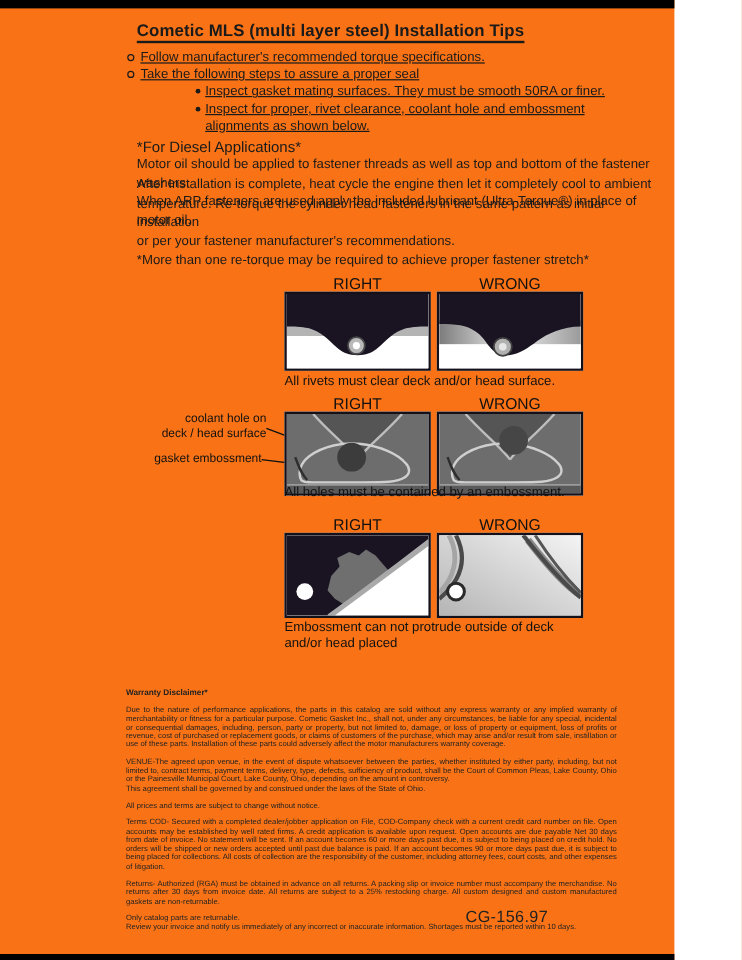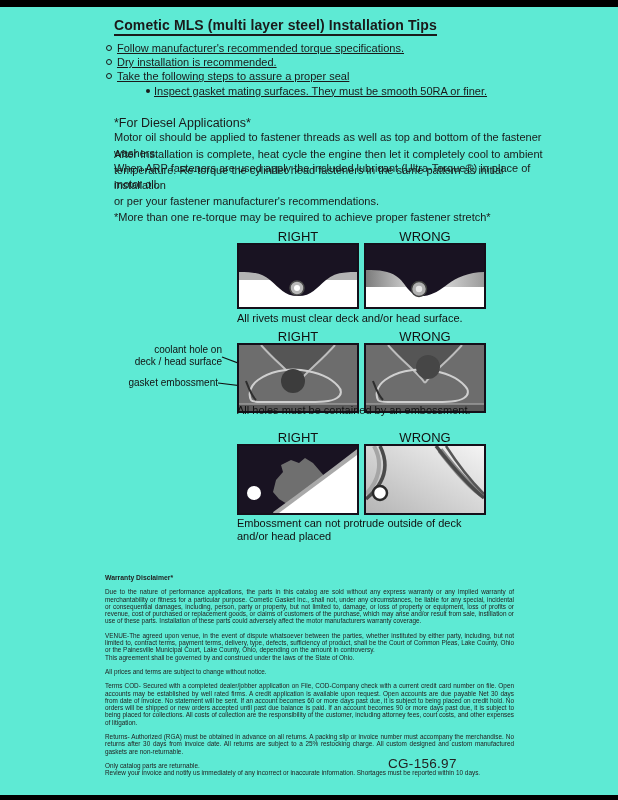--- a/index.html
+++ b/index.html
@@ -4,7 +4,7 @@
 <style>
   html,body { margin:0; padding:0; background:#ffffff; }
   .page {
-    position:relative; width:618px; height:800px; background:#5eead4;
+    position:relative; width:562px; height:800px; background:#f97316;
     font-family:"Liberation Sans", sans-serif; color:#1a1a1a; overflow:hidden;
   }
   .abs { position:absolute; }

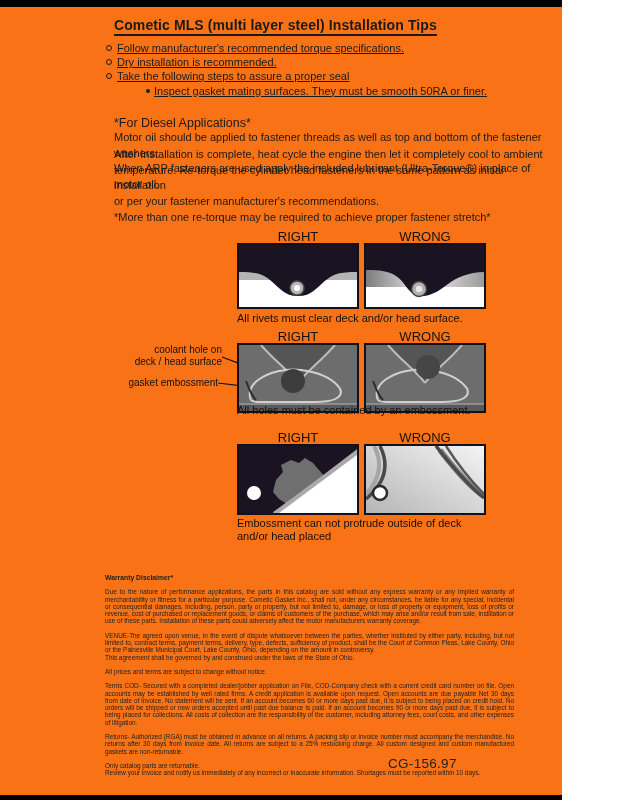--- a/index.html
+++ b/index.html
@@ -65,10 +65,6 @@
     <div class="b-row">
       <span class="mk-open"></span>
       <span>Follow manufacturer's recommended torque specifications.</span>
-    </div>
-    <div class="b-row">
-      <span class="mk-open"></span>
-      <span>Dry installation is recommended.</span>
     </div>
     <div class="b-row">
       <span class="mk-open"></span>

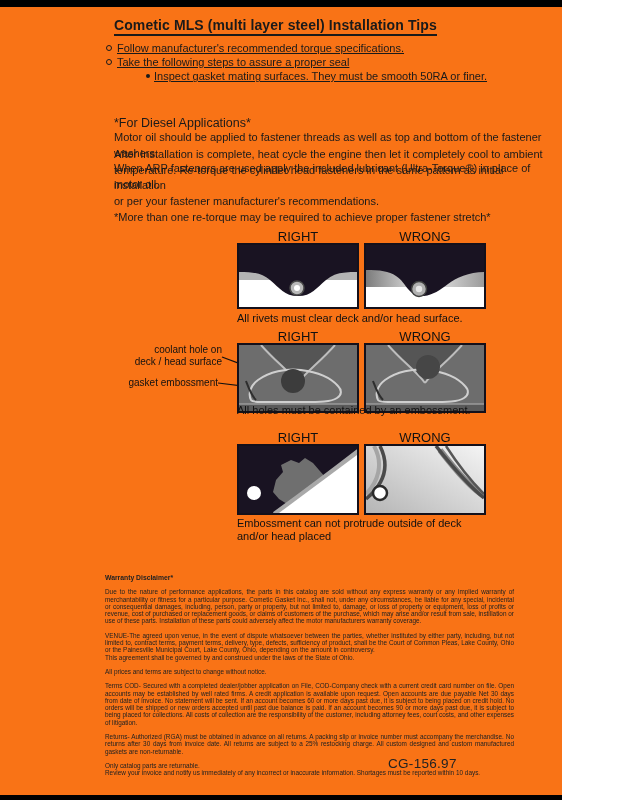--- a/index.html
+++ b/index.html
@@ -18,7 +18,7 @@
 
   .bullets { left:106px; top:41px; font-size:11px; line-height:14.2px; width:430px;text-decoration:underline; }
   .b-row { display:flex; align-items:flex-start; }
-  .b-row.sub { margin-left:40px; }
+  .b-row.sub { margin-left:57px; }
   .mk-open {
     flex:0 0 auto; width:4px; height:4px; border:1px solid #1a1a1a; border-radius:50%;
     margin:4px 5px 0 0;

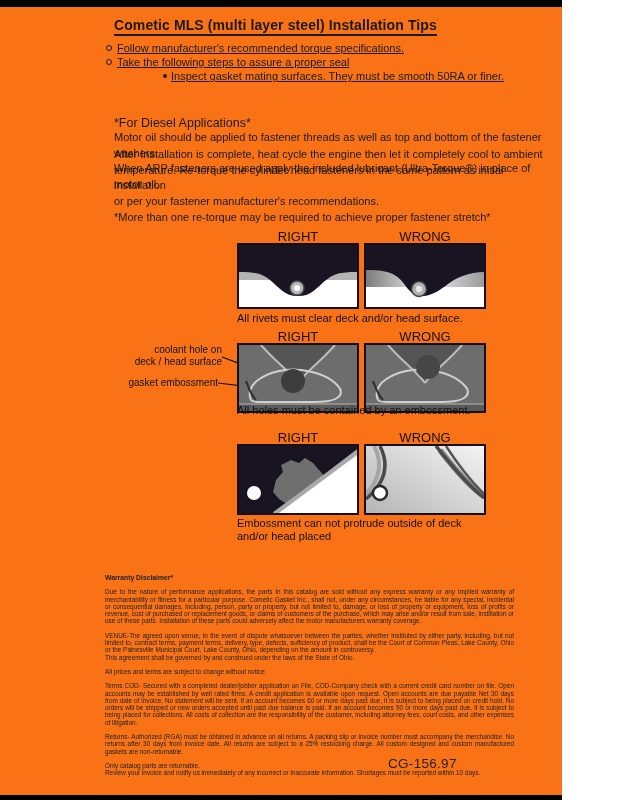--- a/index.html
+++ b/index.html
@@ -73,6 +73,10 @@
     <div class="b-row sub">
       <span class="mk-dot"></span>
       <span>Inspect gasket mating surfaces.  They must be smooth 50RA or finer.</span>
+    </div>
+    <div class="b-row sub">
+      <span class="mk-dot"></span>
+      <span>Inspect for proper, rivet clearance, coolant hole and embossment alignments as shown below.</span>
     </div>
   </div>
 

